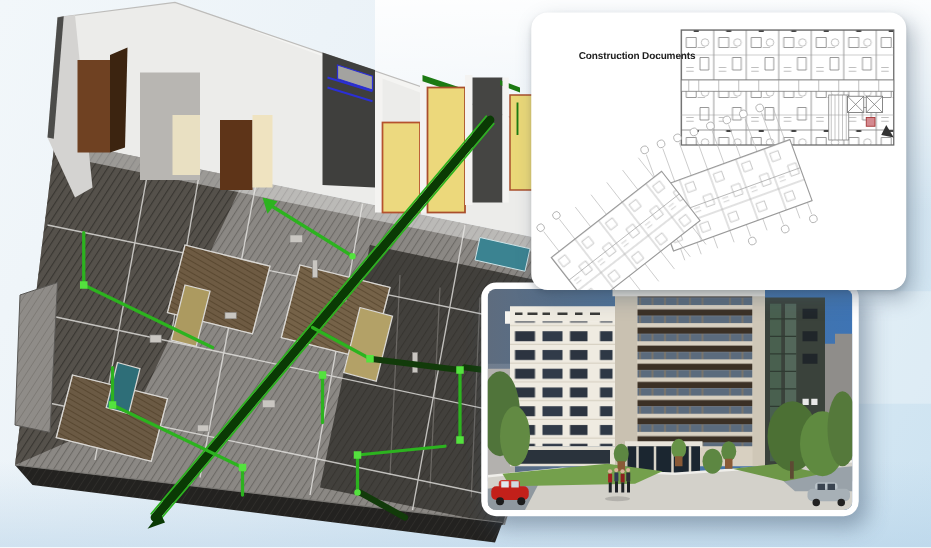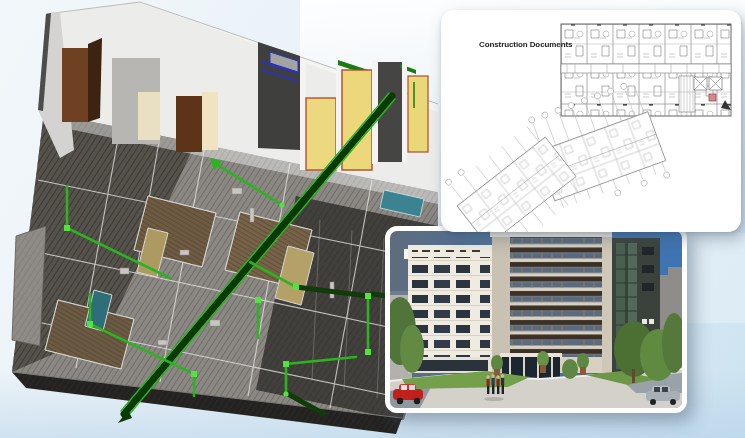--- a/index.html
+++ b/index.html
@@ -25,7 +25,7 @@
   .model{position:absolute;left:0;top:0;}
   .card{position:absolute;background:#ffffff;}
   .card.docs{
-    left:441px;top:10px;width:300px;height:222px;border-radius:13px;
+    left:425px;top:10px;width:300px;height:222px;border-radius:13px;
     box-shadow:5px 7px 16px rgba(70,90,110,.38), 0 2px 4px rgba(0,0,0,.12);
   }
   .docs-title{

